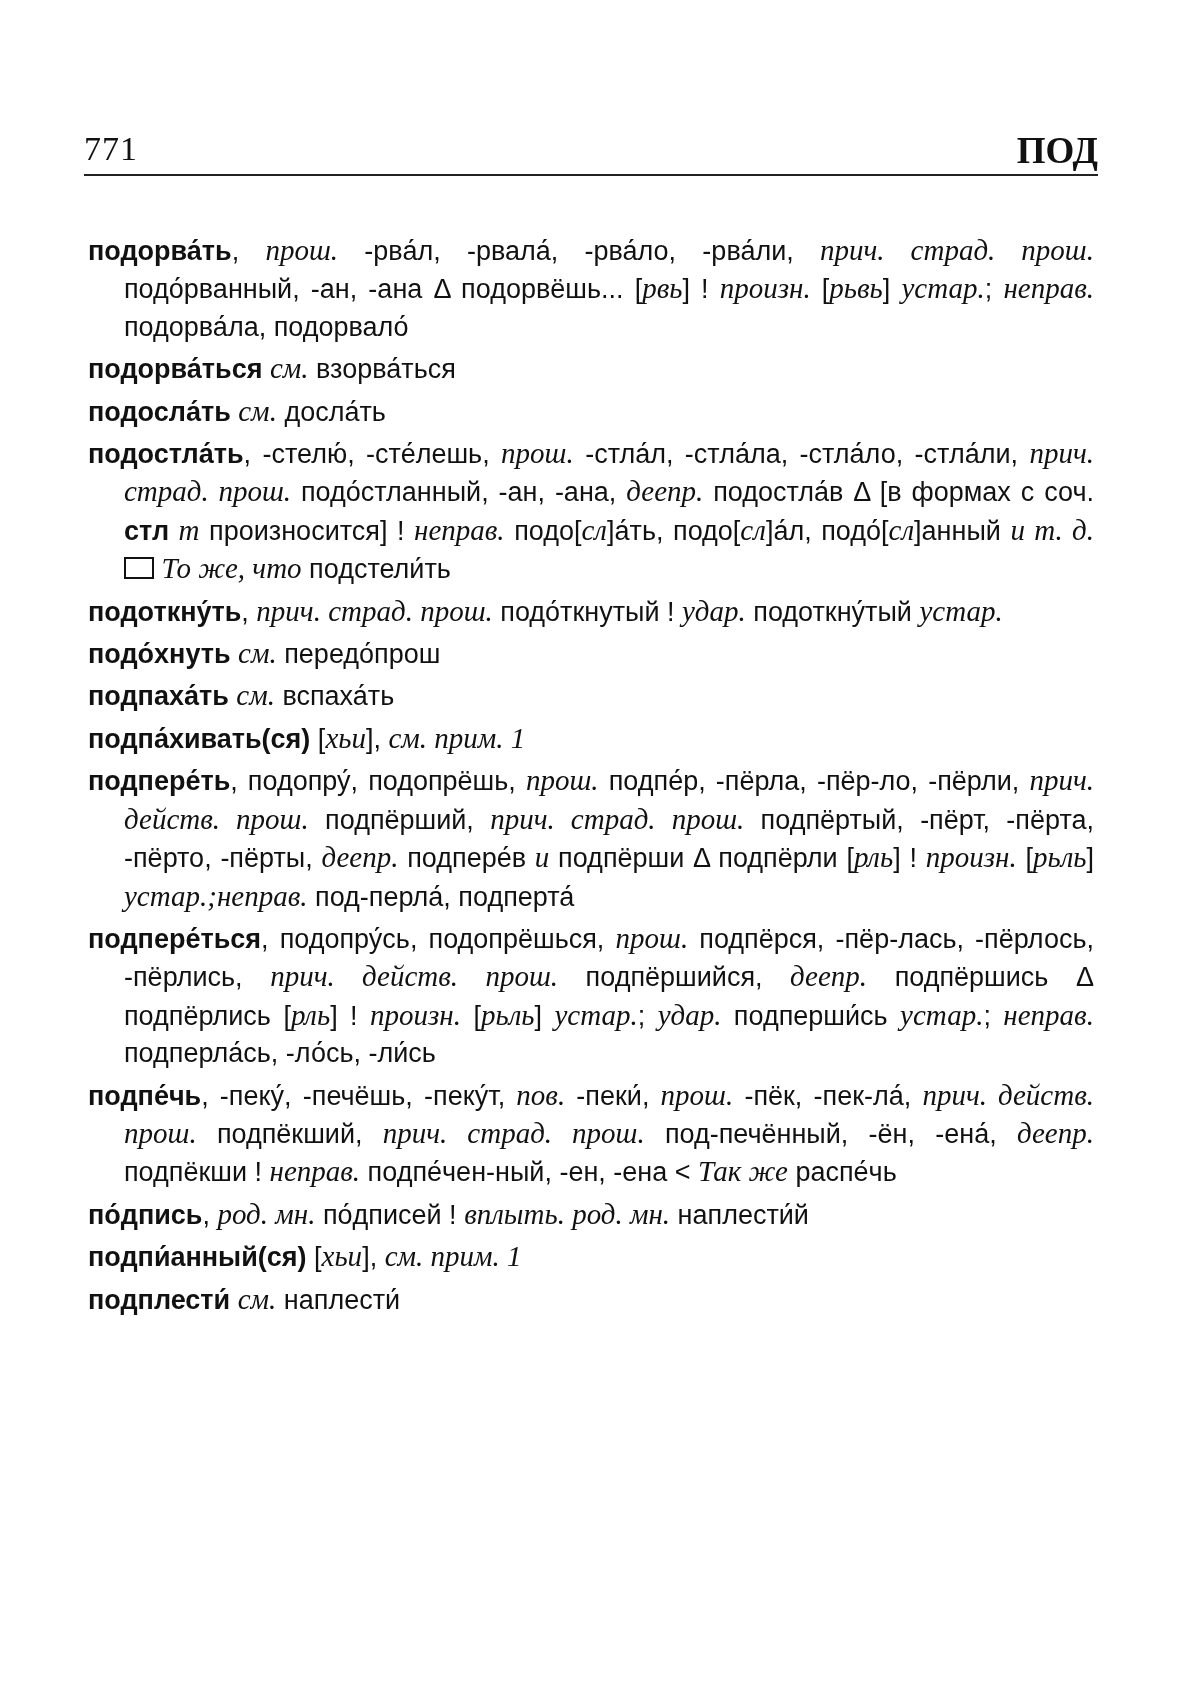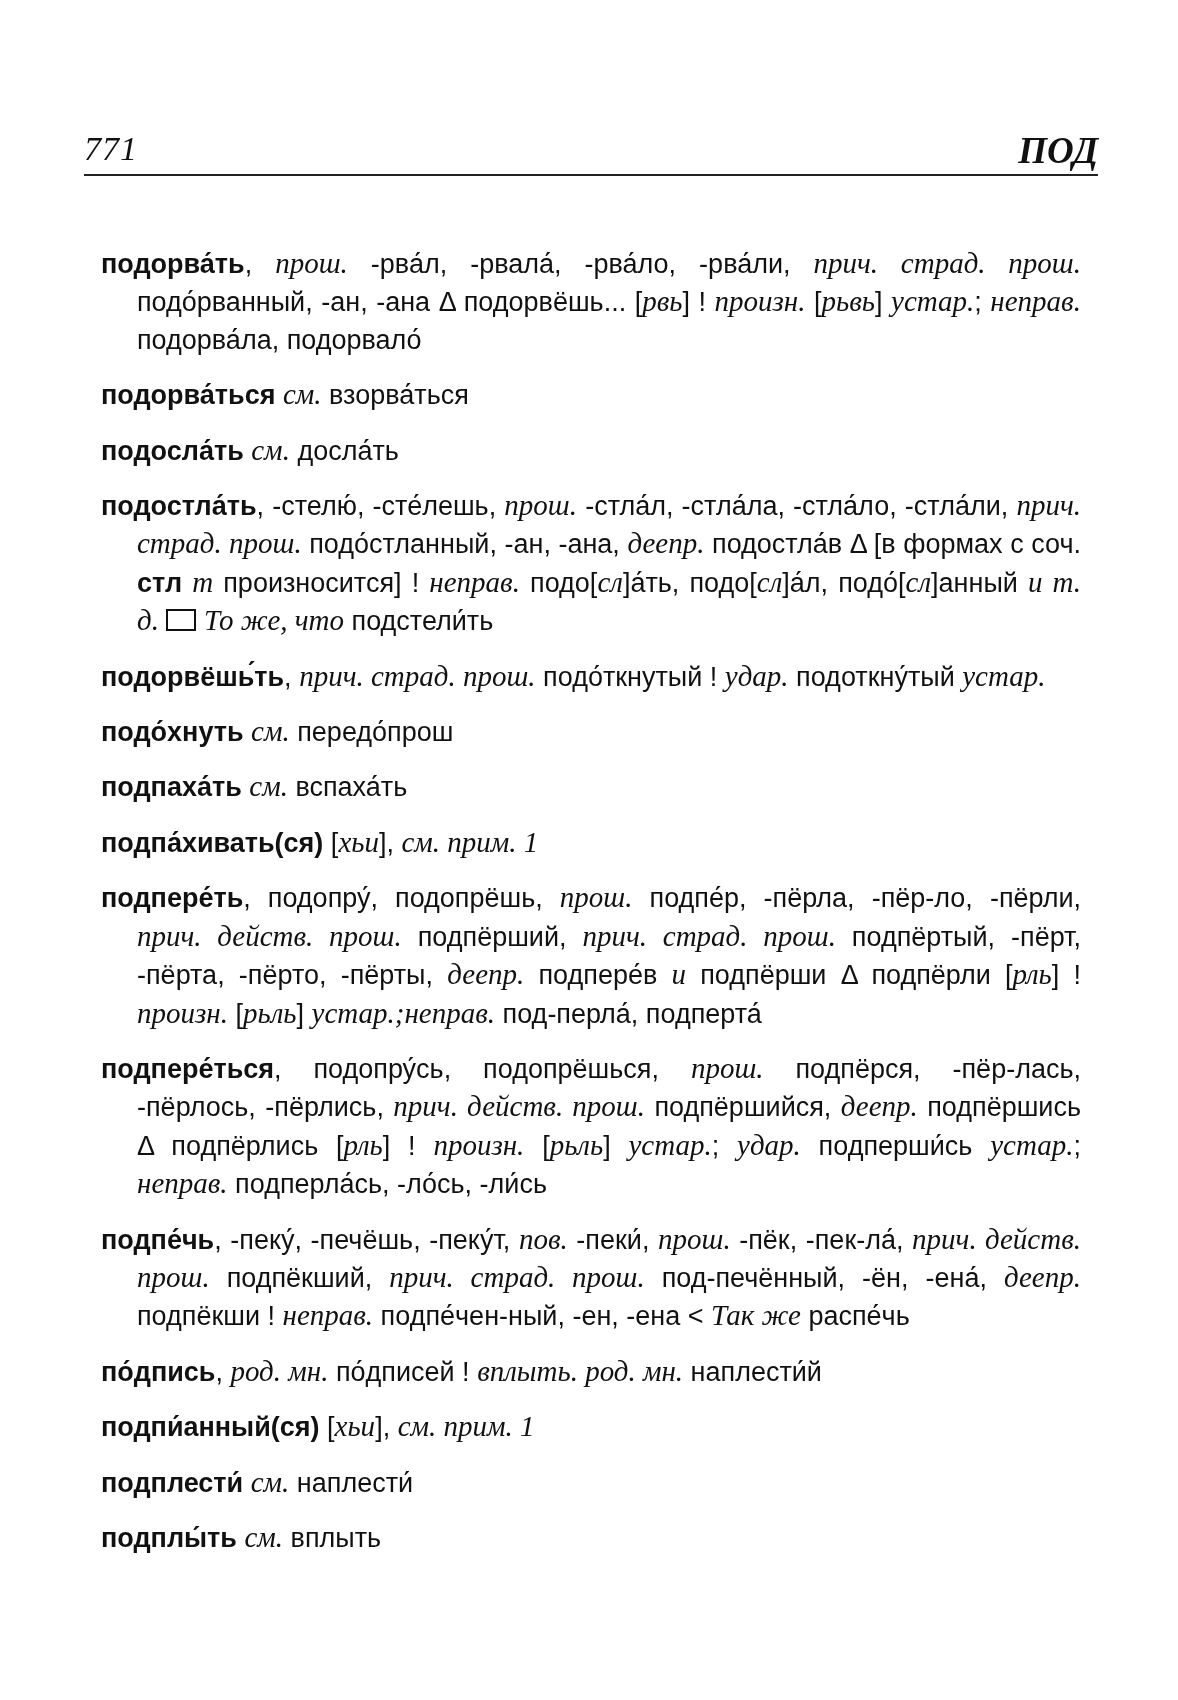--- a/index.html
+++ b/index.html
@@ -11,7 +11,6 @@
     .page-header {
       position: absolute; left: 84px; top: 104px; width: 1014px; height: 70px;
       border-bottom: 2px solid #222;
-      font-style: italic;
     }
     .page-number {
       position: absolute; left: 0; bottom: 6px;

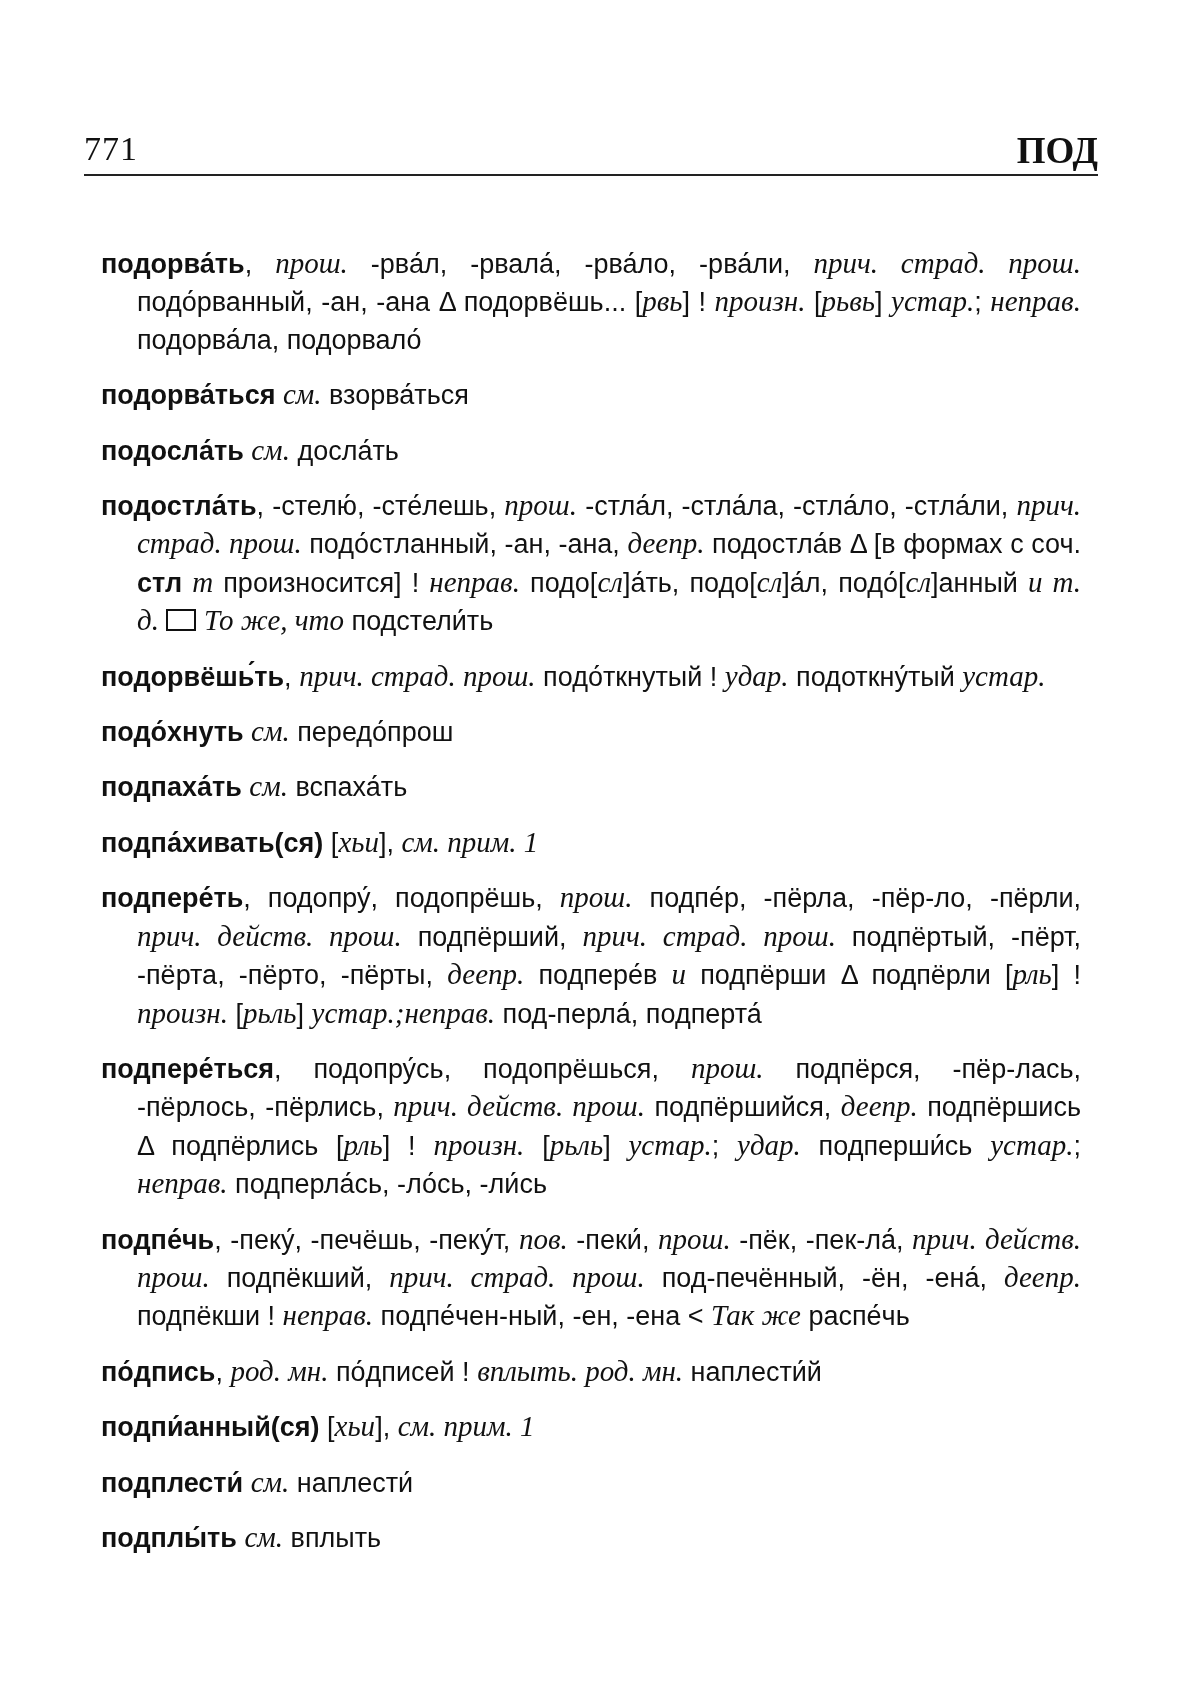--- a/index.html
+++ b/index.html
@@ -27,7 +27,7 @@
     }
     .entry {
       padding-left: 36px; text-indent: -36px; text-align: justify;
-      margin: 17px;
+      margin: 4px;
     }
     .hw { font-weight: bold; }
     .it { font-style: italic; font-family: "Liberation Serif", "DejaVu Serif", serif; font-size: 29px; }

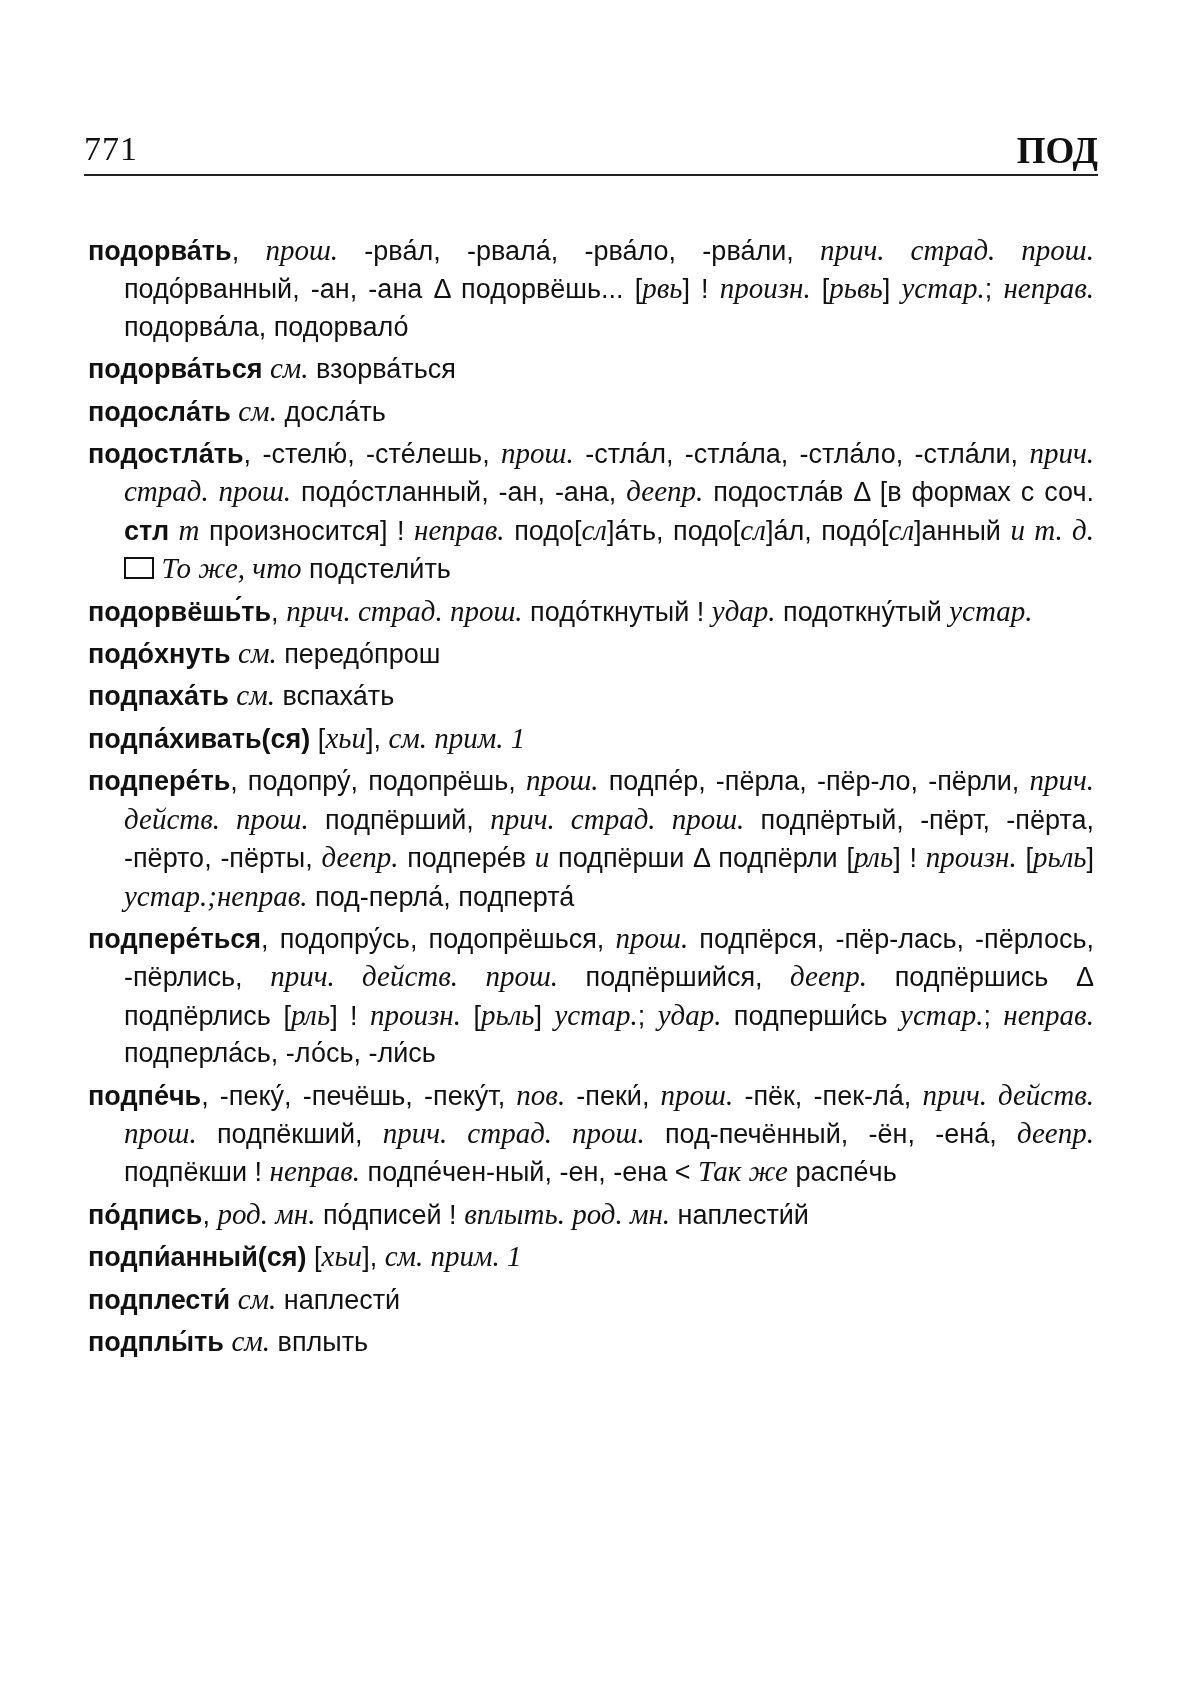--- a/index.html
+++ b/index.html
@@ -49,7 +49,7 @@
     <p class="entry"><span class="hw">подорва́ться</span><span> </span><span class="it">см.</span><span> взорва́ться</span></p>
     <p class="entry"><span class="hw">подосла́ть</span><span> </span><span class="it">см.</span><span> досла́ть</span></p>
     <p class="entry"><span class="hw">подостла́ть</span><span>, -стелю́, -сте́лешь, </span><span class="it">прош.</span><span> -стла́л, -стла́ла, -стла́ло, -стла́ли, </span><span class="it">прич. страд. прош.</span><span> подо́стланный, -ан, -ана, </span><span class="it">деепр.</span><span> подостла́в Δ [в формах с соч. </span><span class="hw">стл</span><span> </span><span class="it">т</span><span> произносится] ! </span><span class="it">неправ.</span><span> подо[</span><span class="it">сл</span><span>]а́ть, подо[</span><span class="it">сл</span><span>]а́л, подо́[</span><span class="it">сл</span><span>]анный </span><span class="it">и т. д.</span><span> </span><span class="box"></span><span> </span><span class="it">То же, что</span><span> подстели́ть</span></p>
-    <p class="entry"><span class="hw">подорвёшь́ть</span><span>, </span><span class="it">прич. страд. прош.</span><span> подо́ткнутый ! </span><span class="it">удар.</span><span> подоткну́тый </span><span class="it">устар.</span></p>
+    <p class="entry"><span class="hw">подоткну́ть</span><span>, </span><span class="it">прич. страд. прош.</span><span> подо́ткнутый ! </span><span class="it">удар.</span><span> подоткну́тый </span><span class="it">устар.</span></p>
     <p class="entry"><span class="hw">подо́хнуть</span><span> </span><span class="it">см.</span><span> передо́прош</span></p>
     <p class="entry"><span class="hw">подпаха́ть</span><span> </span><span class="it">см.</span><span> вспаха́ть</span></p>
     <p class="entry"><span class="hw">подпа́хивать(ся)</span><span> [</span><span class="it">хьи</span><span>], </span><span class="it">см. прим. 1</span></p>

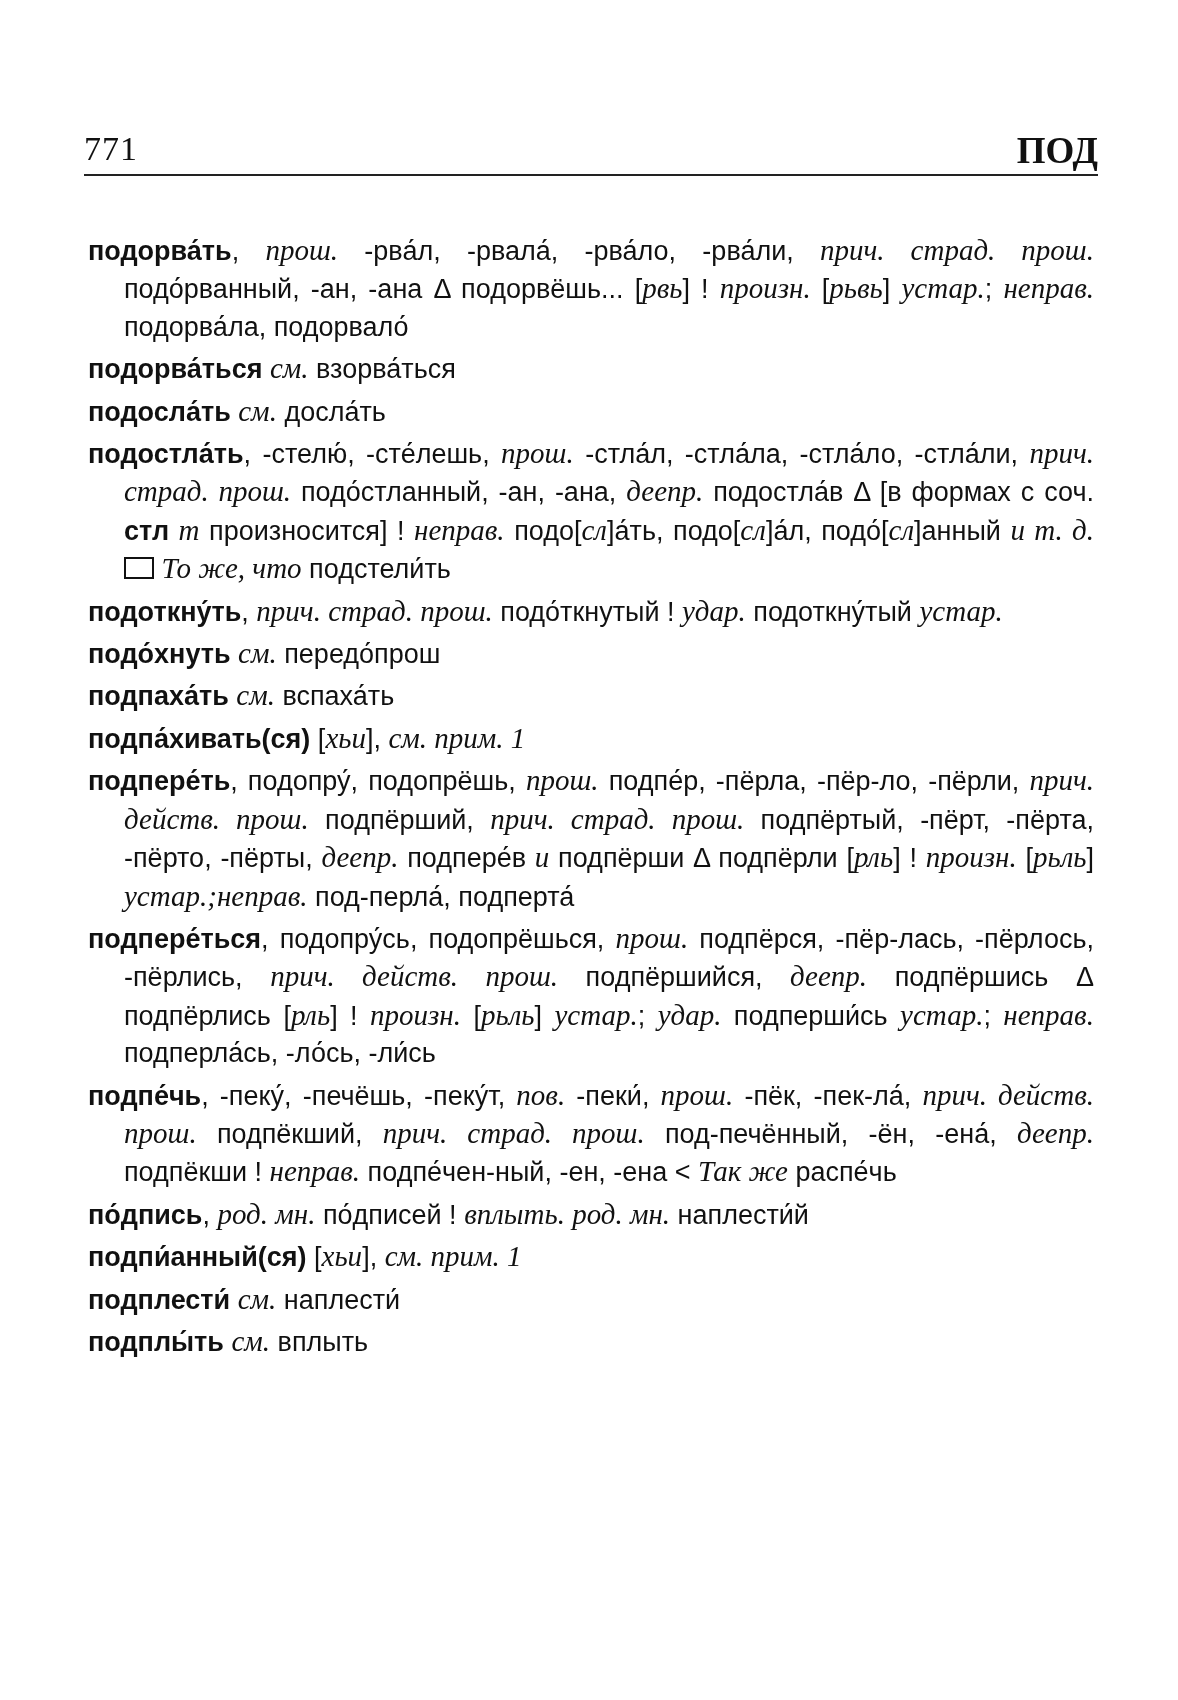--- a/index.html
+++ b/index.html
@@ -59,7 +59,6 @@
     <p class="entry"><span class="hw">по́дпись</span><span>, </span><span class="it">род. мн.</span><span> по́дписей ! </span><span class="it">вплыть. род. мн.</span><span> наплести́й</span></p>
     <p class="entry"><span class="hw">подпи́анный(ся)</span><span> [</span><span class="it">хьи</span><span>], </span><span class="it">см. прим. 1</span></p>
     <p class="entry"><span class="hw">подплести́</span><span> </span><span class="it">см.</span><span> наплести́</span></p>
-    <p class="entry"><span class="hw">подплы́ть</span><span> </span><span class="it">см.</span><span> вплыть</span></p>
   </div>
 
 </body></html>

